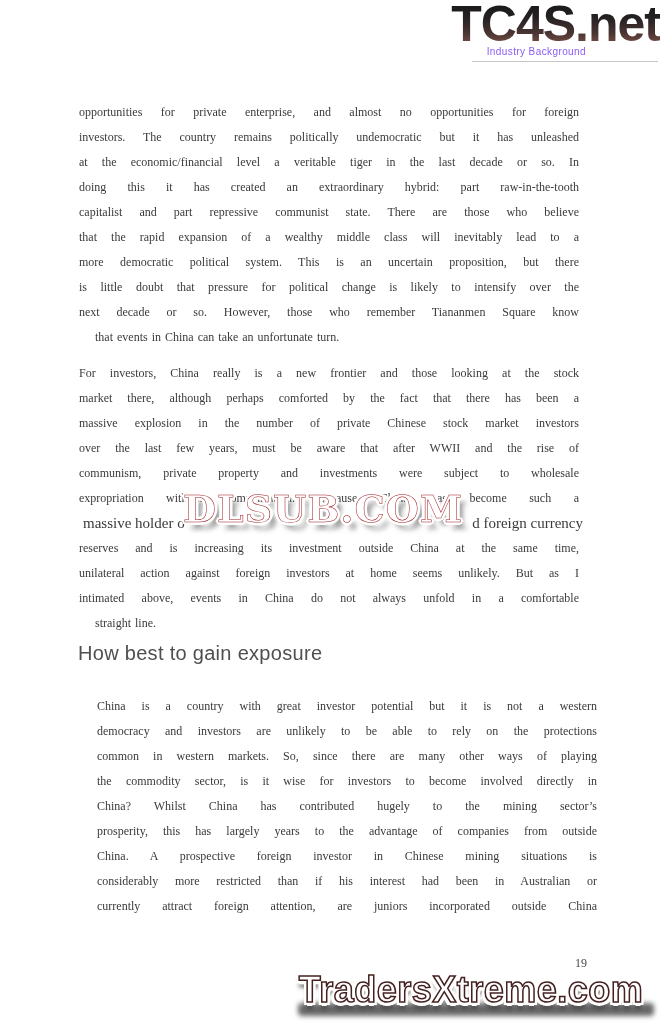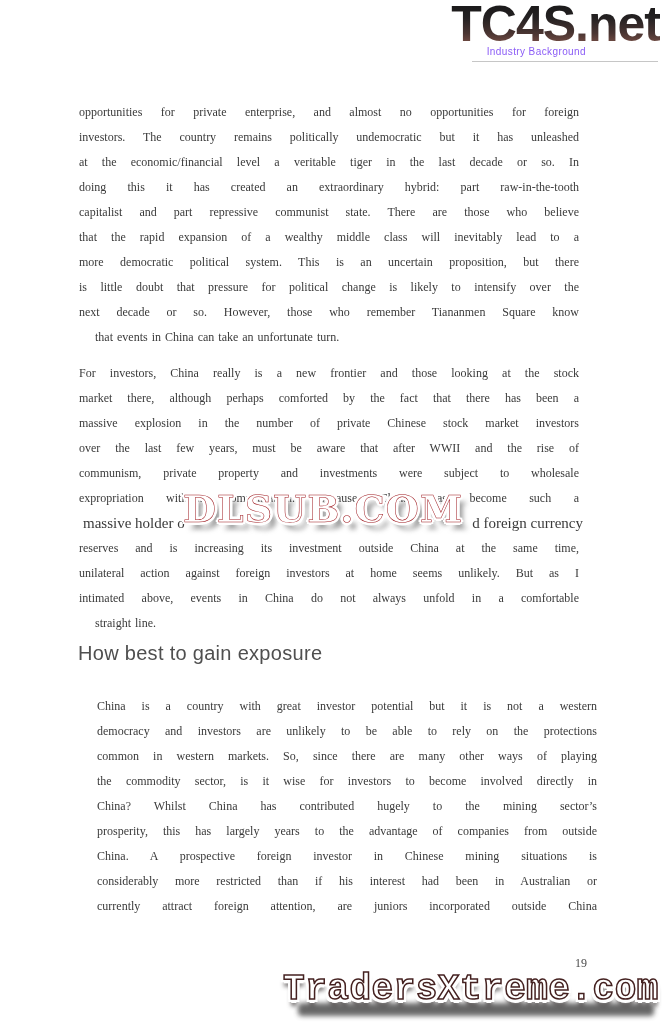--- a/index.html
+++ b/index.html
@@ -80,7 +80,7 @@
   .brand-bottom{
     position:absolute;left:282px;top:968px;width:378px;height:44px;
     text-align:center;line-height:44px;
-    font-family:Liberation Mono, monospace;font-weight:bold;
+    font-family:Liberation Sans, sans-serif;font-weight:bold;
     font-size:36px;letter-spacing:0.5px;
     background:linear-gradient(180deg,#ec8a86 0%,#d55651 38%,#b62e2c 62%,#a52525 100%);
     -webkit-background-clip:text;background-clip:text;color:transparent;

